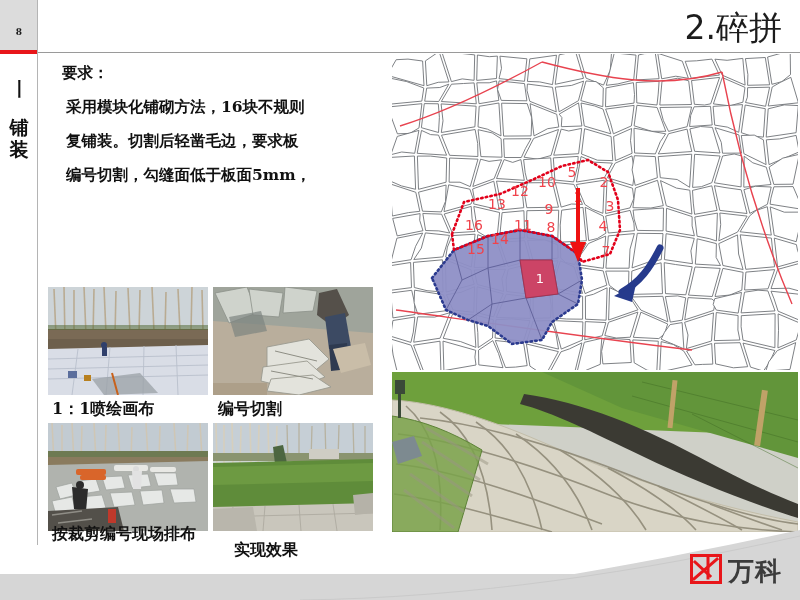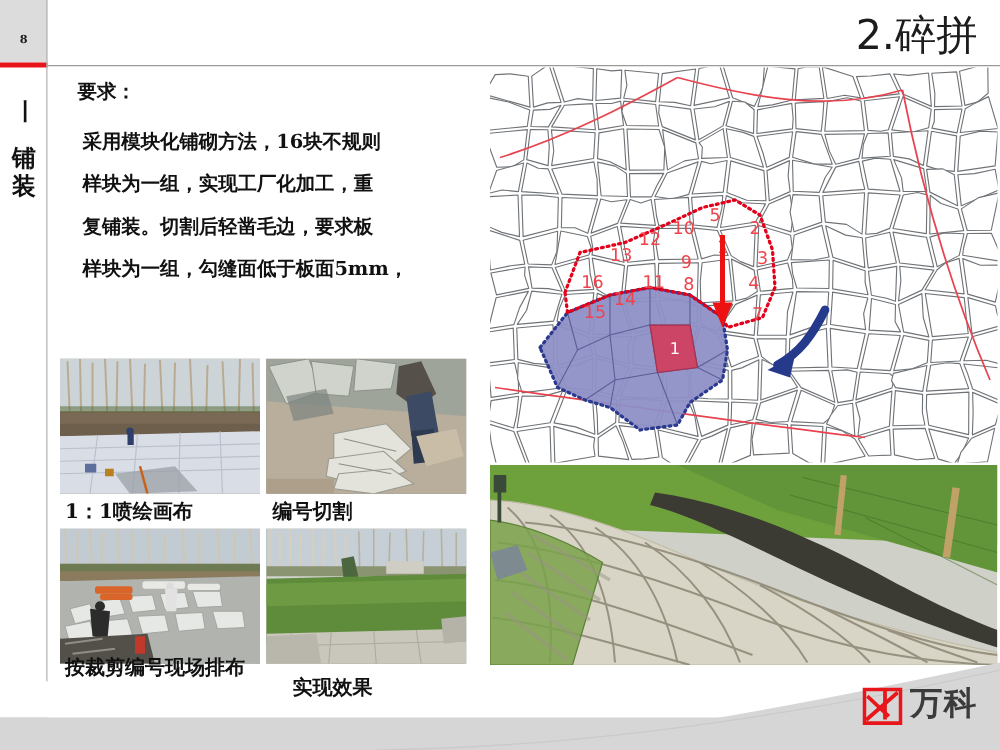--- a/index.html
+++ b/index.html
@@ -34,7 +34,7 @@
   .bodytext{position:absolute;left:62px;top:58px;width:318px;
             font-family:"DejaVu Serif",serif;font-weight:bold;
             color:#111;font-size:15.5px;line-height:30px;}
-  .bodytext .lead{display:block;margin-bottom:10px;}
+  .bodytext .lead{display:block;margin-bottom:4px;}
   .bodytext p{margin:4px;}
 
   

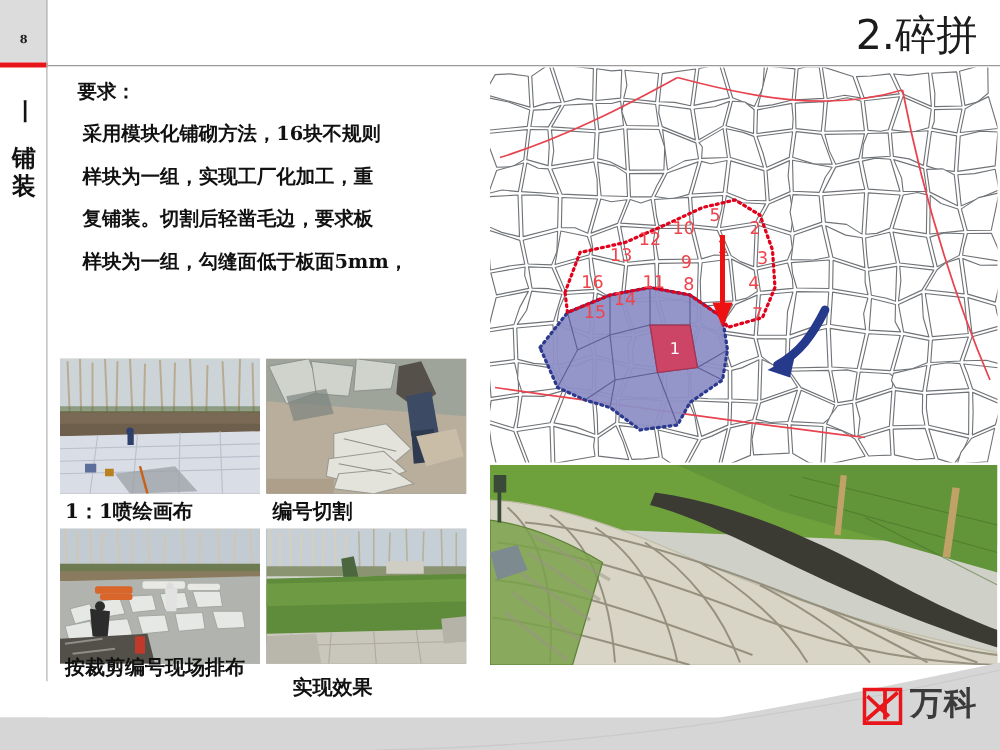--- a/index.html
+++ b/index.html
@@ -83,7 +83,6 @@
     <span class="lead">要求：</span>
     <div id="bodylines">
         <p>采用模块化铺砌方法，16块不规则</p>
-        <p>样块为一组，实现工厂化加工，重</p>
         <p>复铺装。切割后轻凿毛边，要求板</p>
         <p>样块为一组，勾缝面低于板面5mm，</p>
       </div>

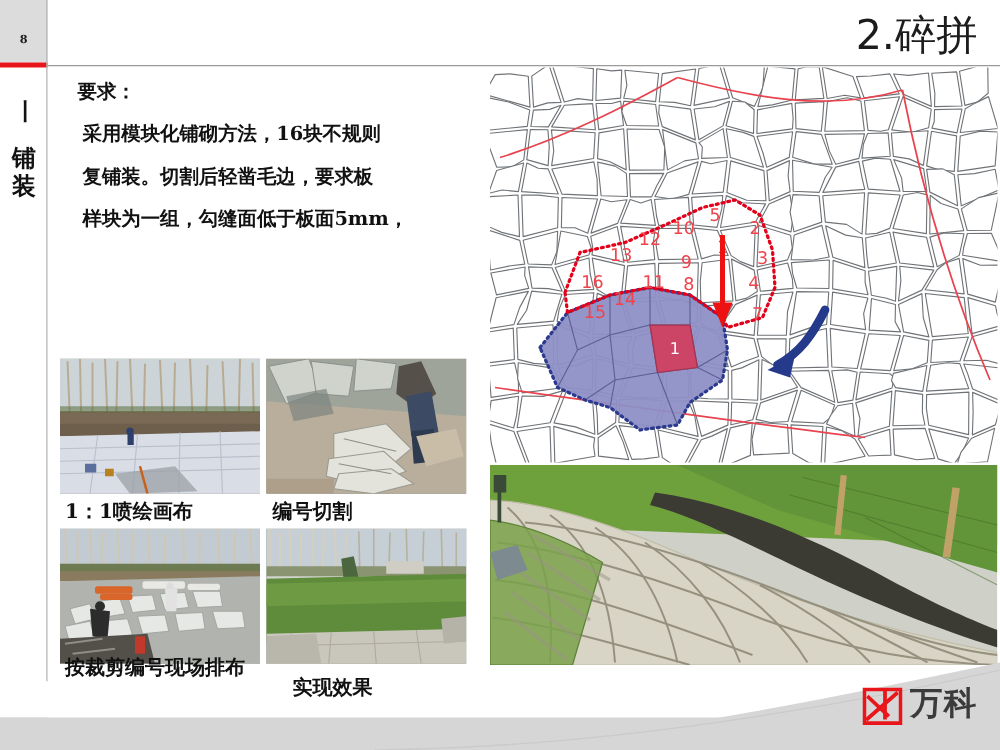--- a/index.html
+++ b/index.html
@@ -84,7 +84,7 @@
     <div id="bodylines">
         <p>采用模块化铺砌方法，16块不规则</p>
         <p>复铺装。切割后轻凿毛边，要求板</p>
-        <p>样块为一组，勾缝面低于板面5mm，</p>
+        <p>编号切割，勾缝面低于板面5mm，</p>
       </div>
   </div>
 

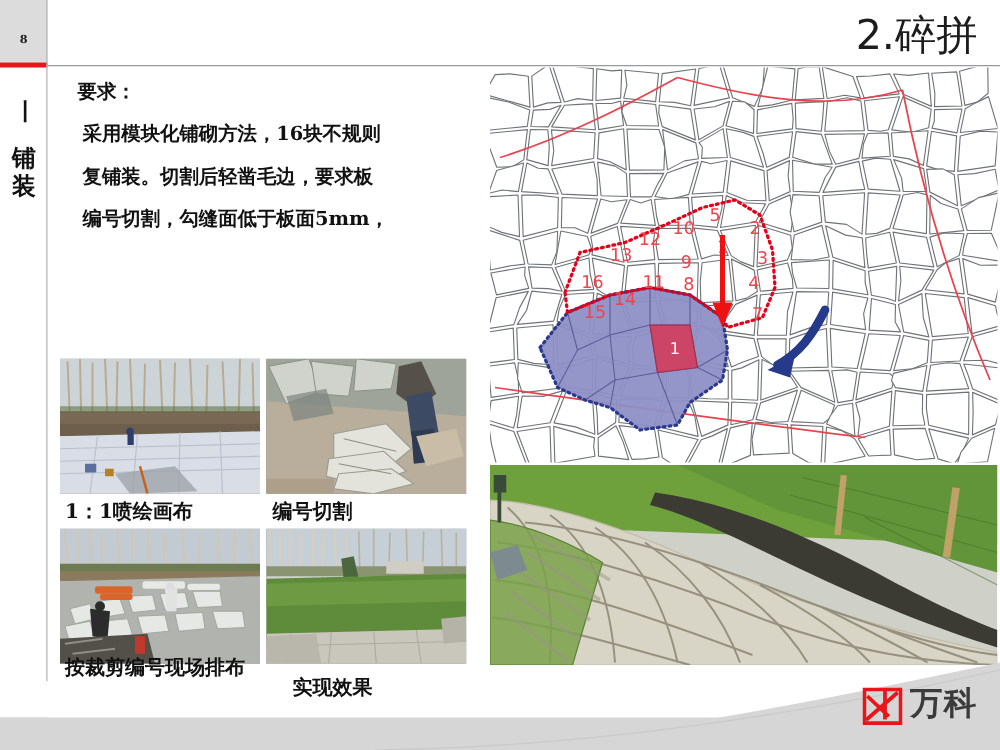--- a/index.html
+++ b/index.html
@@ -55,7 +55,7 @@
   
   .footer-swoosh{position:absolute;left:0;bottom:0;width:800px;height:72px;overflow:hidden;}
 
-  .logo{position:absolute;right:18px;bottom:16px;height:34px;display:flex;align-items:flex-start;}
+  .logo{position:absolute;right:18px;bottom:16px;height:34px;display:flex;align-items:flex-end;}
   .logo-mark{width:32px;height:30px;margin-right:6px;}
   .logo-text{font-family:"DejaVu Sans",sans-serif;font-weight:bold;font-size:26px;
              color:#3b3b3b;letter-spacing:1px;line-height:1;}

